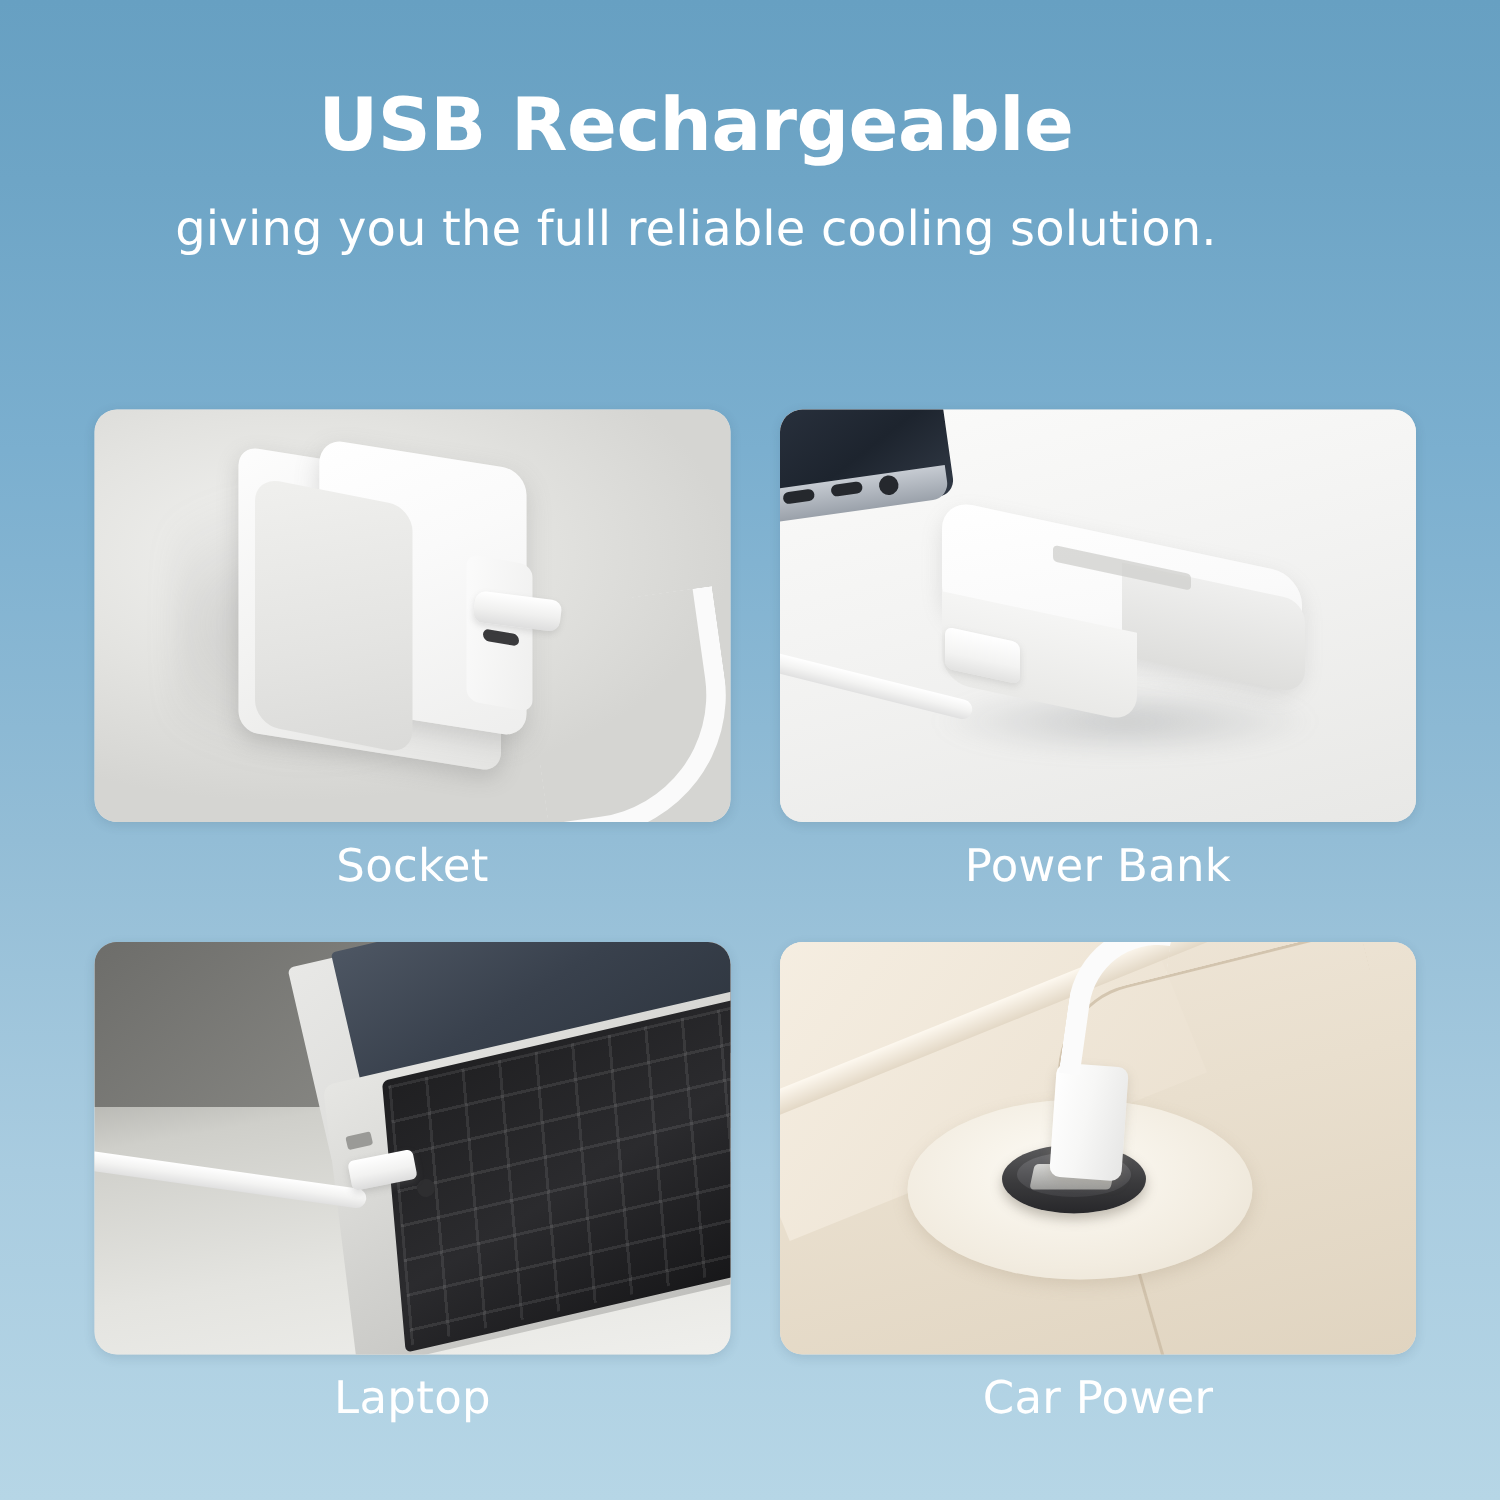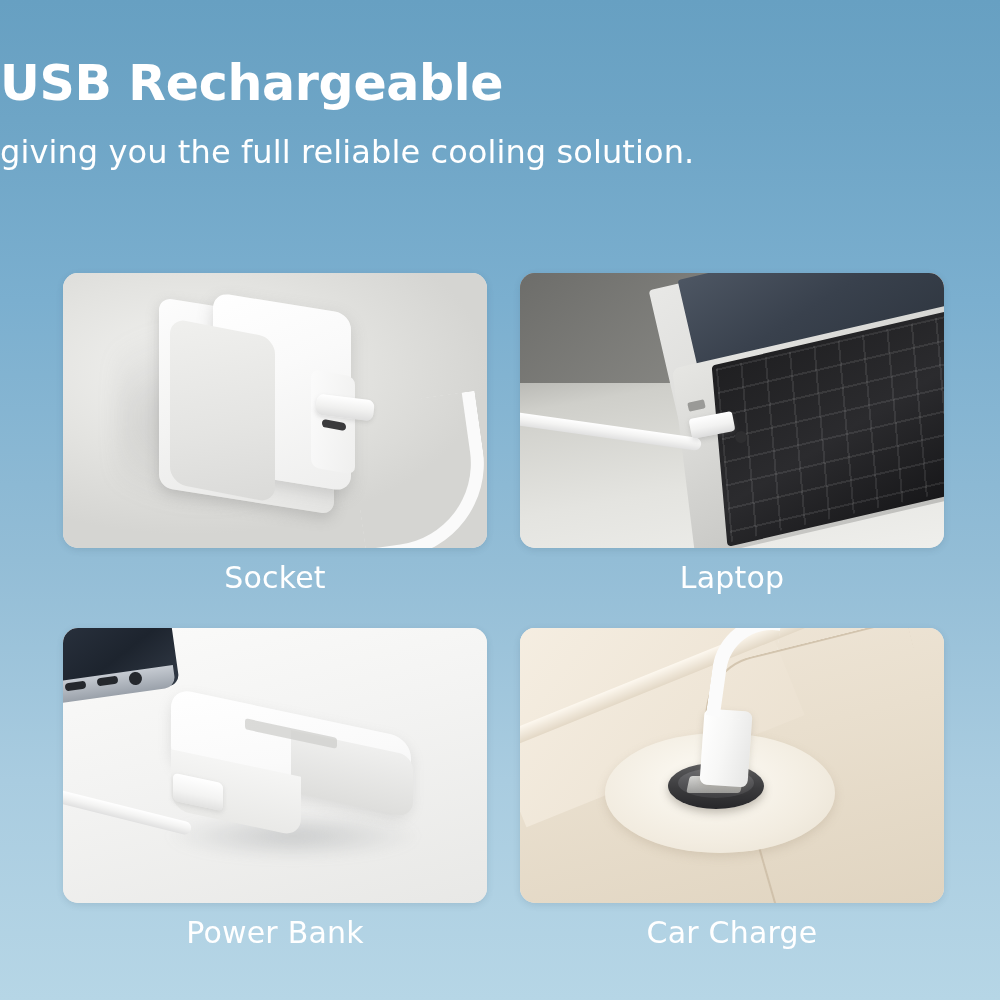--- a/index.html
+++ b/index.html
@@ -20,7 +20,7 @@
   }
 
   
-  .header { width:928px; padding-top:58px; }
+  .header { width:928px; padding-top:58px; text-align:center; }
 
   .title {
     font-size: 49px;

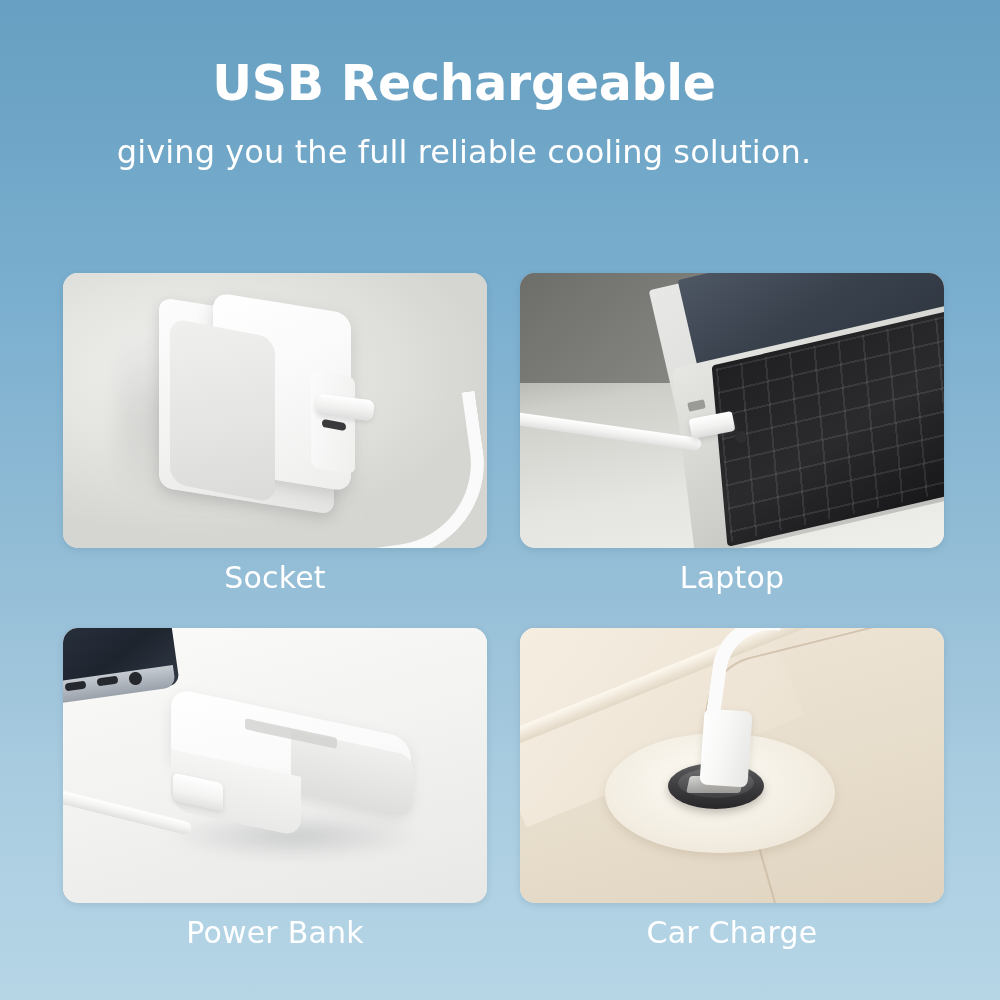--- a/index.html
+++ b/index.html
@@ -361,26 +361,6 @@
       </div>
     </div>
     <div class="caption">Socket</div>
-  </div>
-
-  <div class="cell">
-    <div class="photo">
-      <div class="scene">
-        <div class="s2-bg"></div>
-        <div class="s2-wall"></div>
-        <div class="s2-screenback"></div>
-        <div class="s2-screen"></div>
-        <div class="s2-base"></div>
-        <div class="s2-keyboard">
-          <div class="s2-keys"></div>
-        </div>
-        <div class="s2-port"></div>
-        <div class="s2-jack"></div>
-        <div class="s2-cable"></div>
-        <div class="s2-plug"></div>
-      </div>
-    </div>
-    <div class="caption">Laptop</div>
   </div>
 
   <div class="cell">
@@ -407,6 +387,26 @@
   <div class="cell">
     <div class="photo">
       <div class="scene">
+        <div class="s2-bg"></div>
+        <div class="s2-wall"></div>
+        <div class="s2-screenback"></div>
+        <div class="s2-screen"></div>
+        <div class="s2-base"></div>
+        <div class="s2-keyboard">
+          <div class="s2-keys"></div>
+        </div>
+        <div class="s2-port"></div>
+        <div class="s2-jack"></div>
+        <div class="s2-cable"></div>
+        <div class="s2-plug"></div>
+      </div>
+    </div>
+    <div class="caption">Laptop</div>
+  </div>
+
+  <div class="cell">
+    <div class="photo">
+      <div class="scene">
         <div class="s4-bg"></div>
         <div class="s4-panel"></div>
         <div class="s4-edge"></div>

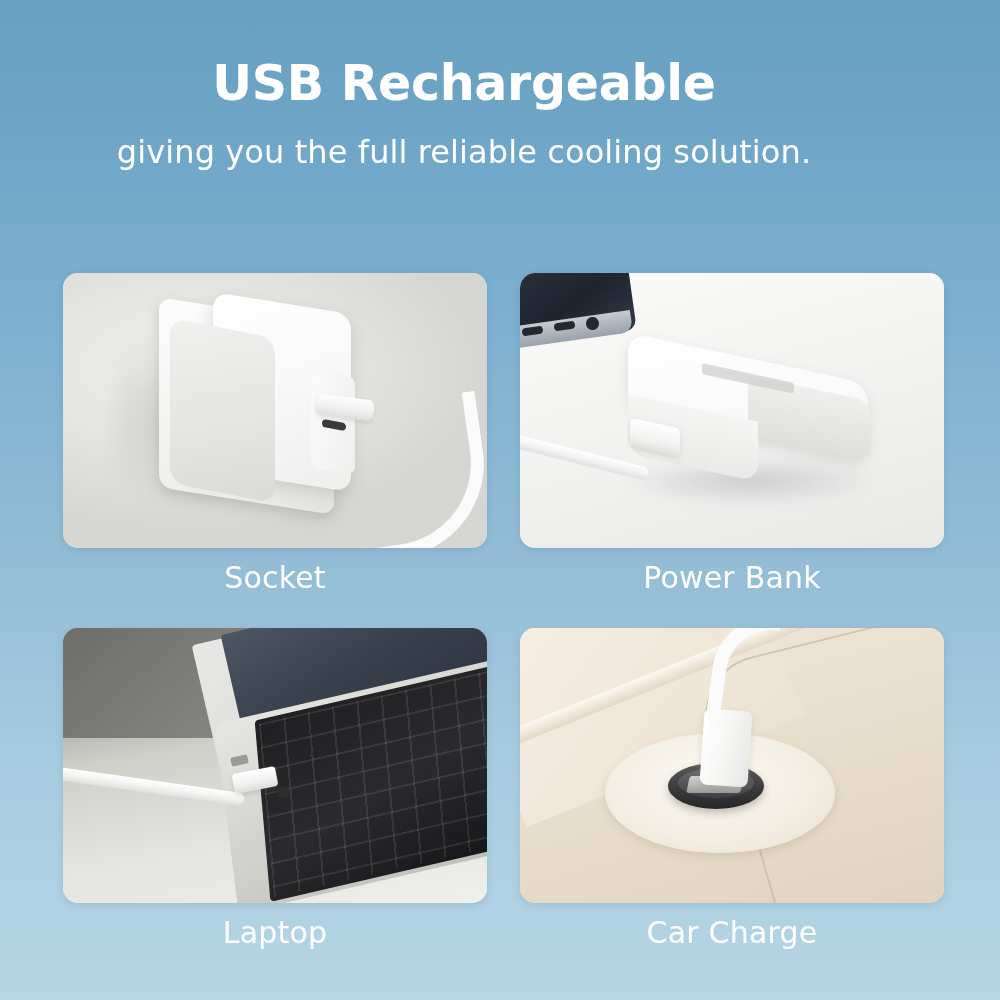--- a/index.html
+++ b/index.html
@@ -420,7 +420,7 @@
         <div class="s4-cable"></div>
       </div>
     </div>
-    <div class="caption">Car Charge</div>
+    <div class="caption">Car Power</div>
   </div>
 
 </div>

